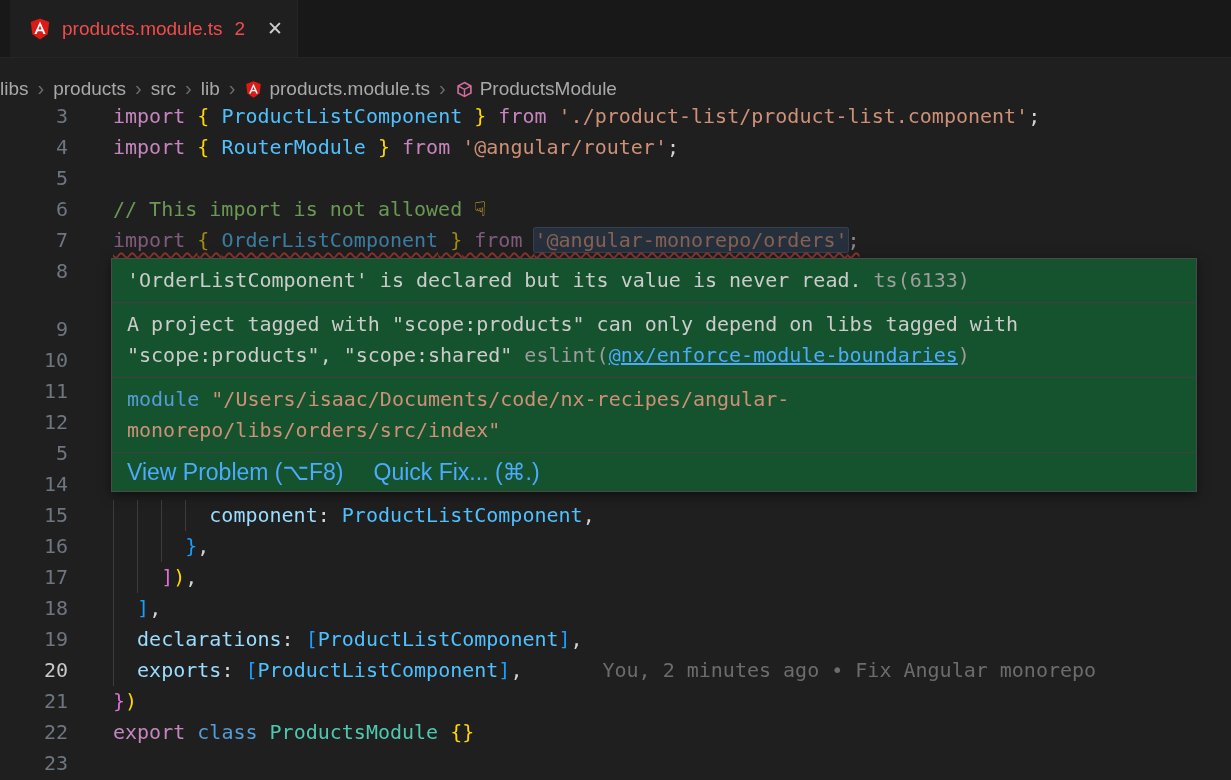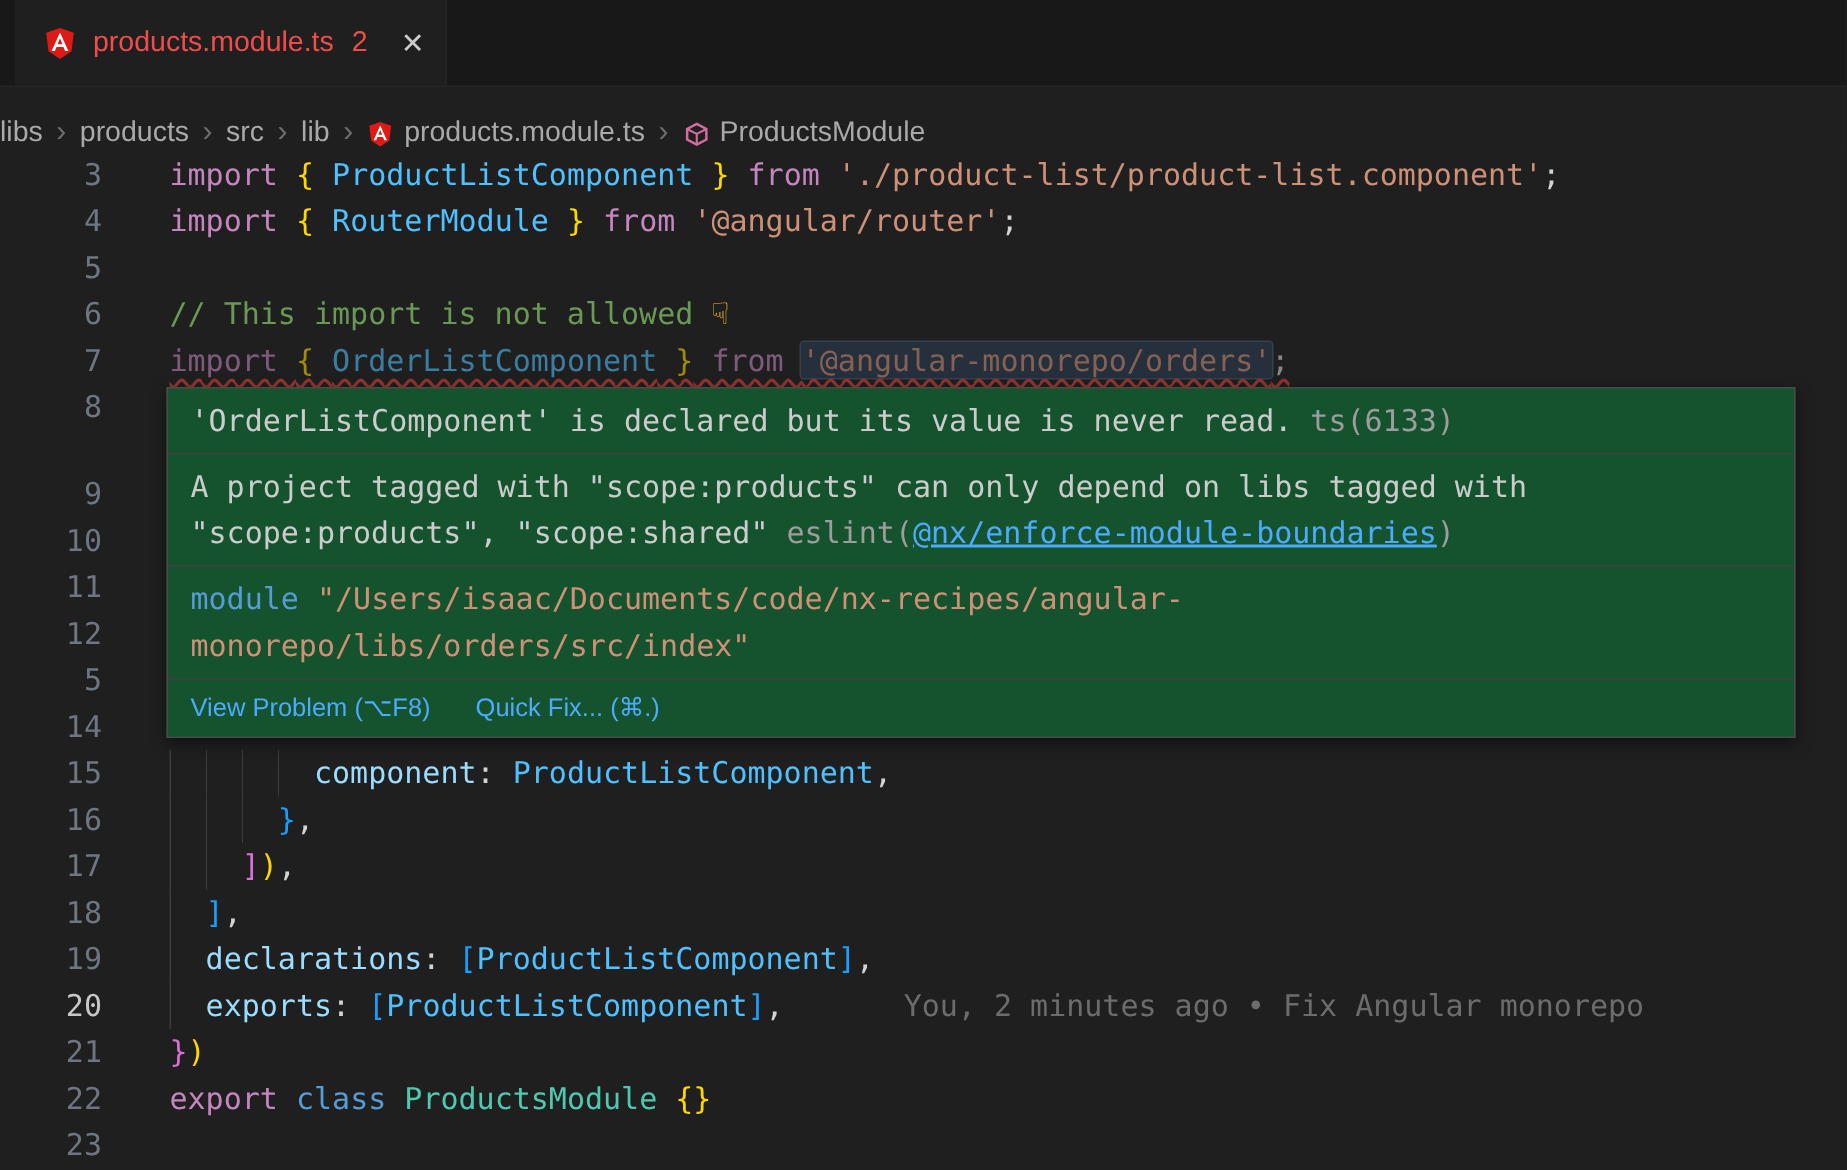--- a/index.html
+++ b/index.html
@@ -92,7 +92,7 @@
   .hv-sec { padding:6px 15px; line-height:31px; border-bottom:1px solid #404040; white-space:pre-wrap; }
   .hv-actions {
     display:flex; gap:30px; padding:5px 15px; line-height:28px;
-    font-family:"Liberation Sans", sans-serif; font-size:17px;
+    font-family:"Liberation Sans", sans-serif; font-size:23px;
   }
   .hv-action { color:#4daafc; cursor:pointer; }
 </style>

